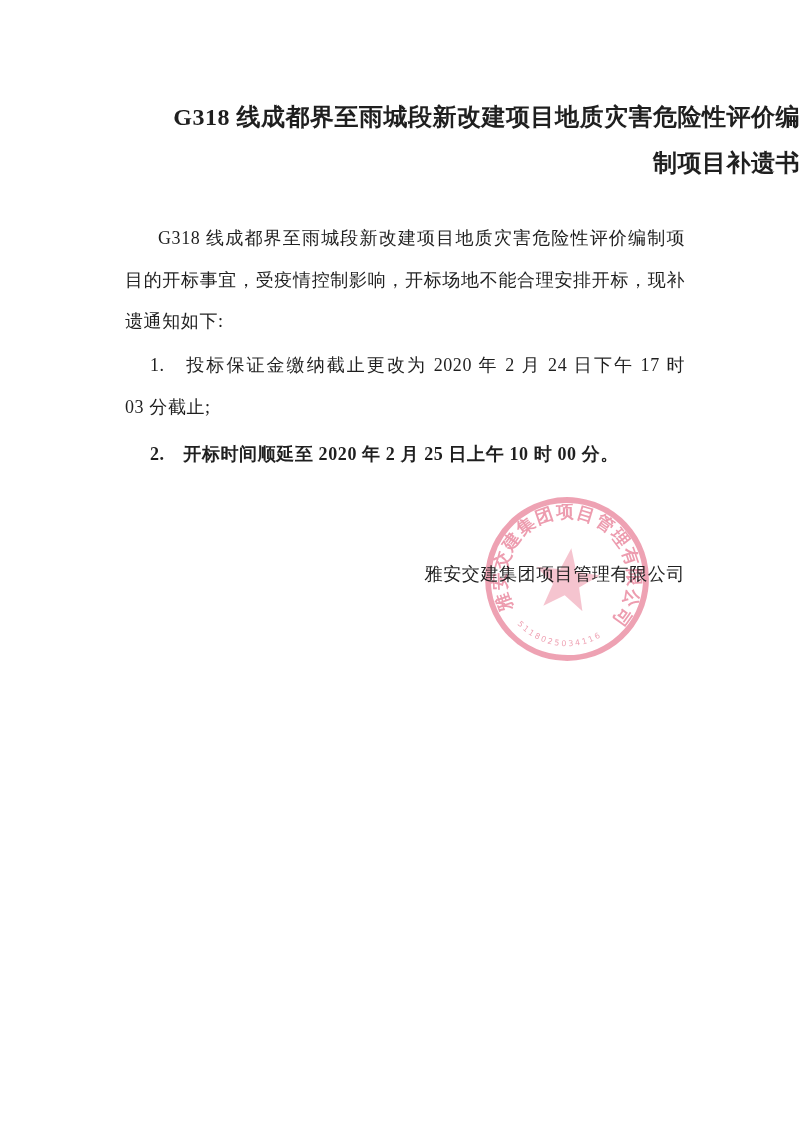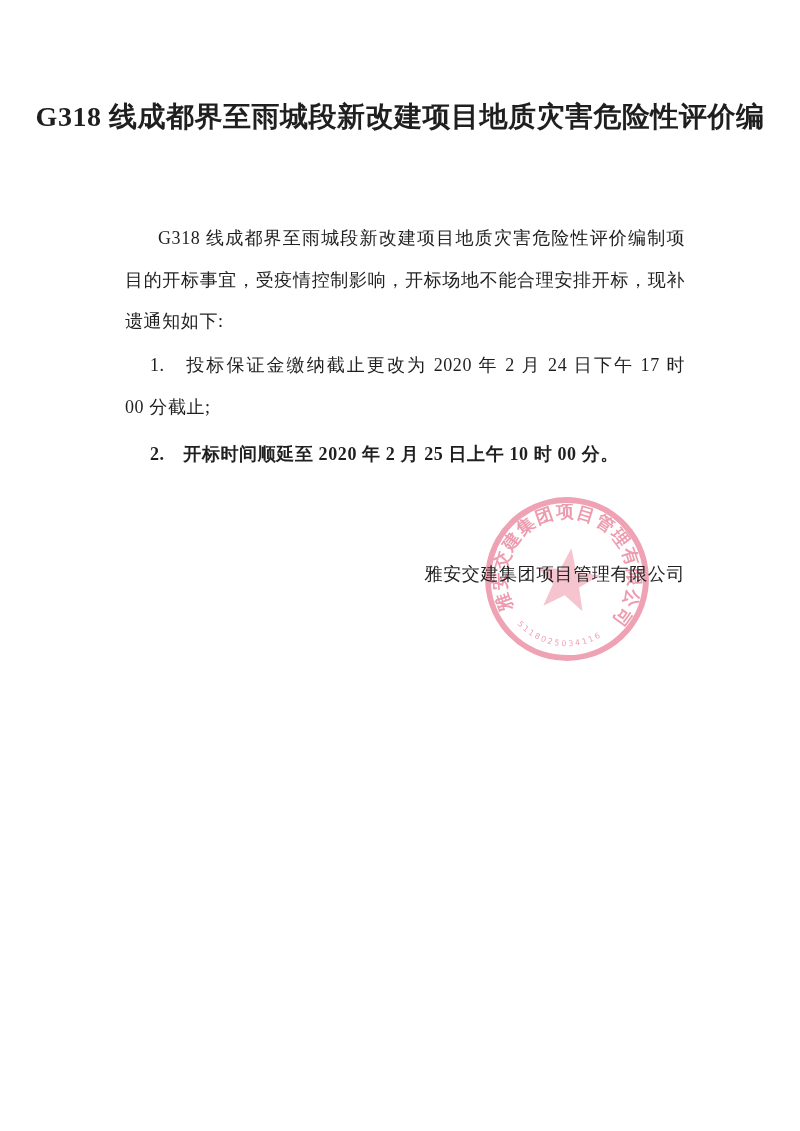--- a/index.html
+++ b/index.html
@@ -18,8 +18,8 @@
     top: 94px;
     left: 0;
     right: 0;
-    text-align: center;
-    font-size: 28px;
+    text-align: right;
+    font-size: 24px;
     font-weight: bold;
     line-height: 46px;
     letter-spacing: 0.5px;

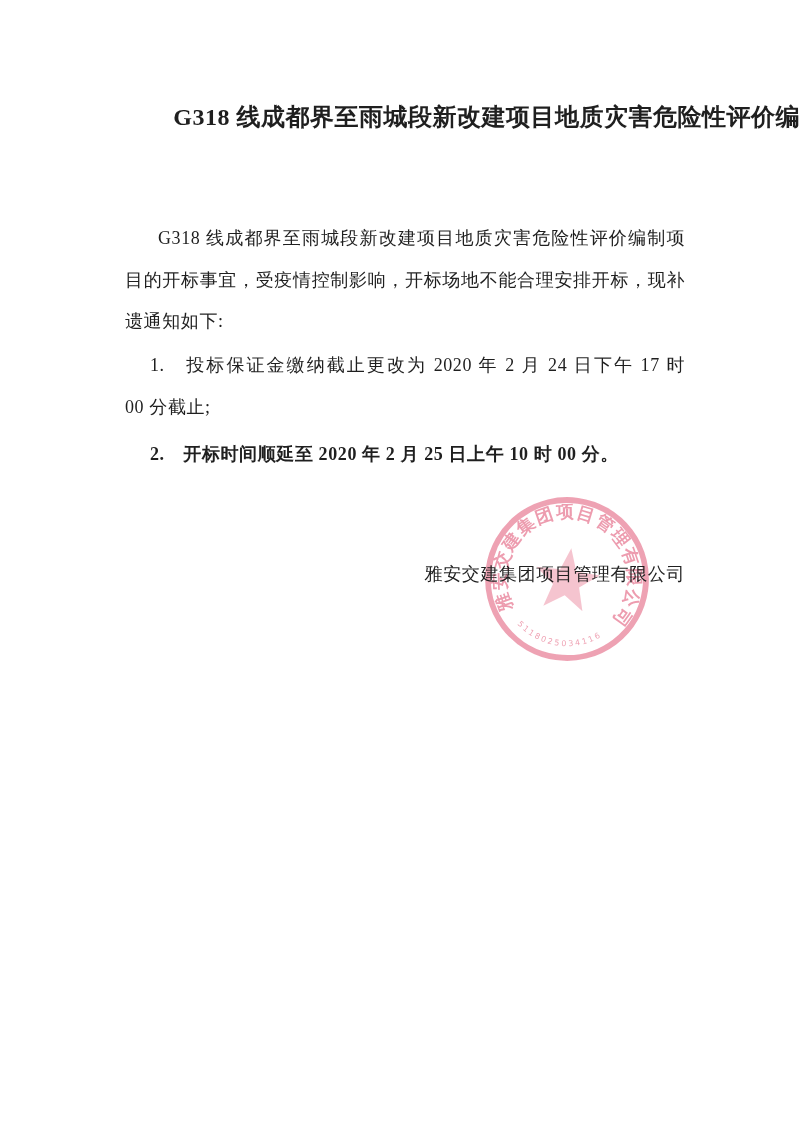--- a/index.html
+++ b/index.html
@@ -100,6 +100,7 @@
 
   <div class="doc-title">
     <div>G318 线成都界至雨城段新改建项目地质灾害危险性评价编</div>
+    <div>制项目补遗书</div>
   </div>
 
 

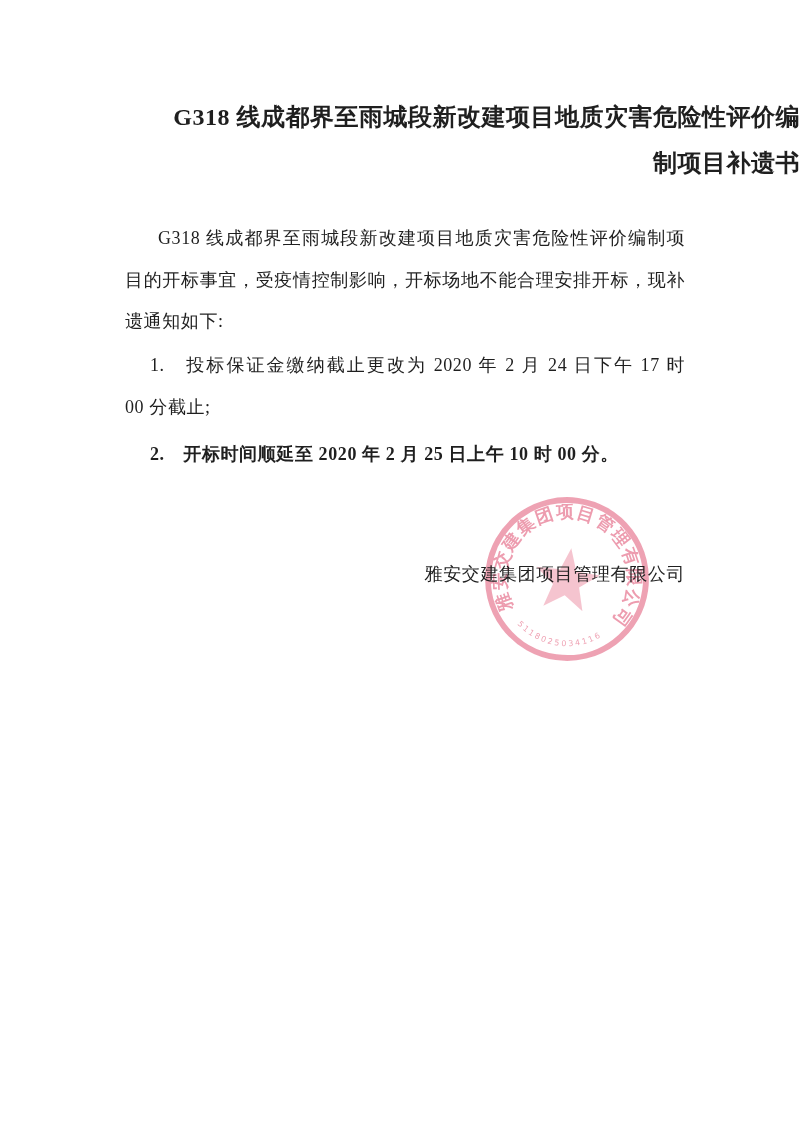--- a/index.html
+++ b/index.html
@@ -109,7 +109,7 @@
   <div class="line para-line-2 justify">目的开标事宜，受疫情控制影响，开标场地不能合理安排开标，现补</div>
 
   <div class="line item1-line-1 justify indent-item">1.　投标保证金缴纳截止更改为 2020 年 2 月 24 日下午 17 时</div>
-  <div class="line item1-line-2">00 分截止;</div>
+  <div class="line item1-line-2">03 分截止;</div>
 
   <div class="line item2-line indent-item">2.　开标时间顺延至 2020 年 2 月 25 日上午 10 时 00 分。</div>
 

